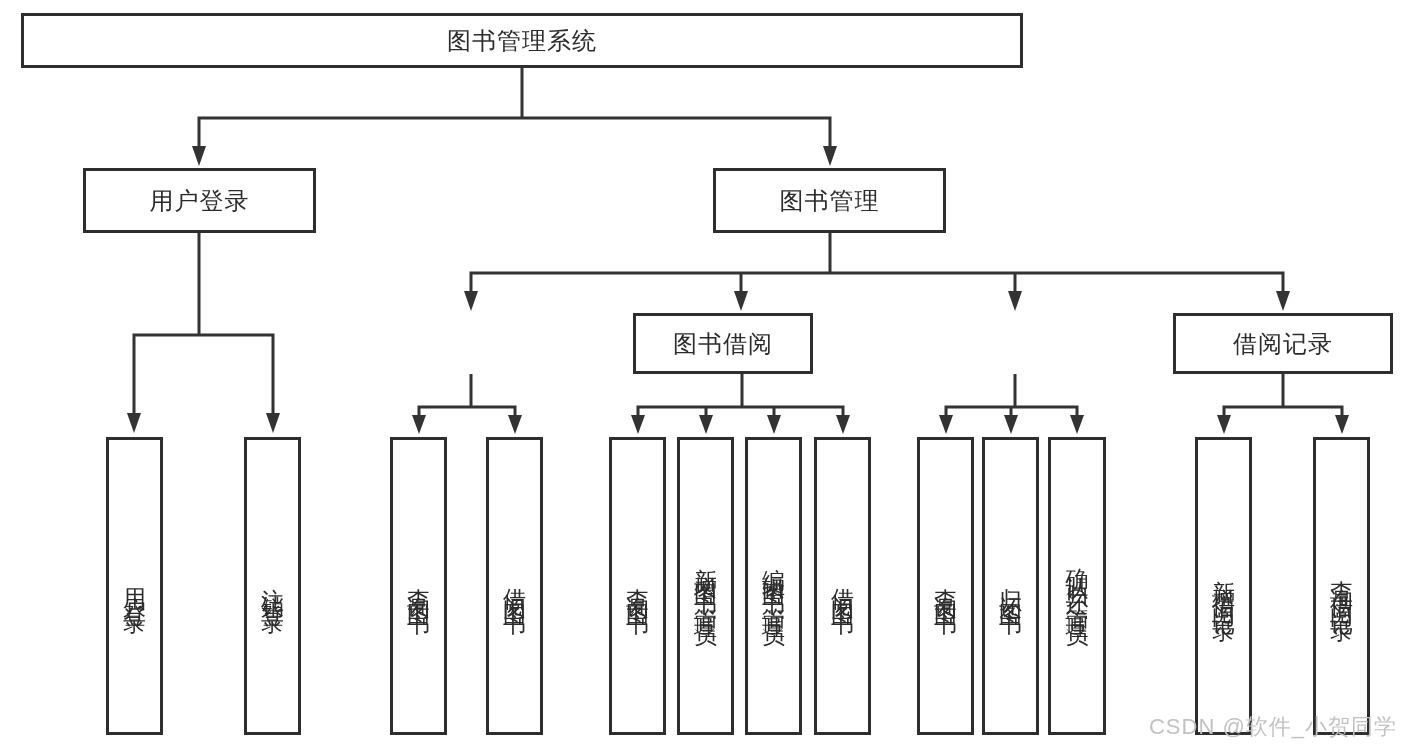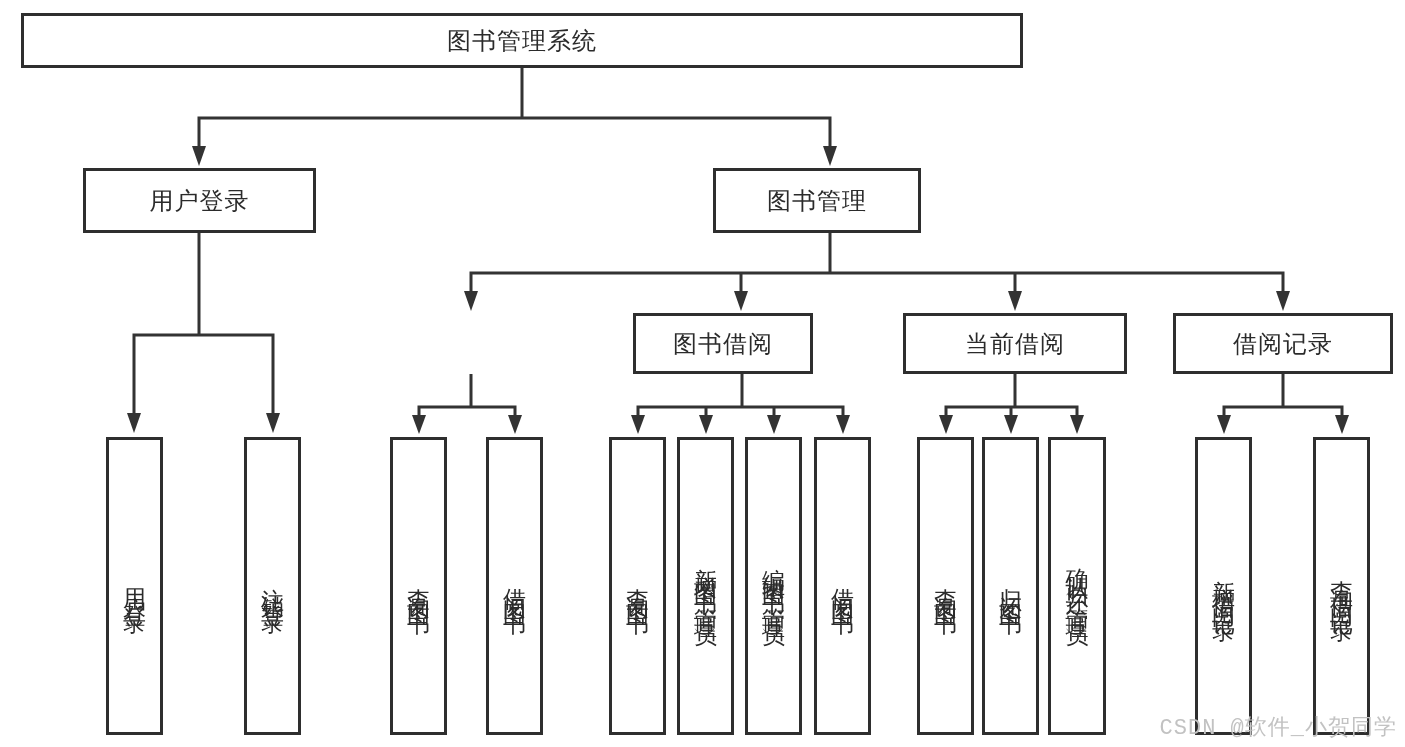--- a/index.html
+++ b/index.html
@@ -67,7 +67,7 @@
   <div class="node h" style="left:21px;top:13px;width:1002px;height:55px">图书管理系统</div>
 
   <div class="node h" style="left:83px;top:168px;width:233px;height:65px">用户登录</div>
-  <div class="node h" style="left:713px;top:168px;width:208px;height:65px">图书管理</div>
+  <div class="node h" style="left:713px;top:168px;width:233px;height:65px">图书管理</div>
 
   <div class="node h" style="left:633px;top:313px;width:180px;height:61px">图书借阅</div>
   <div class="node h" style="left:903px;top:313px;width:224px;height:61px">当前借阅</div>

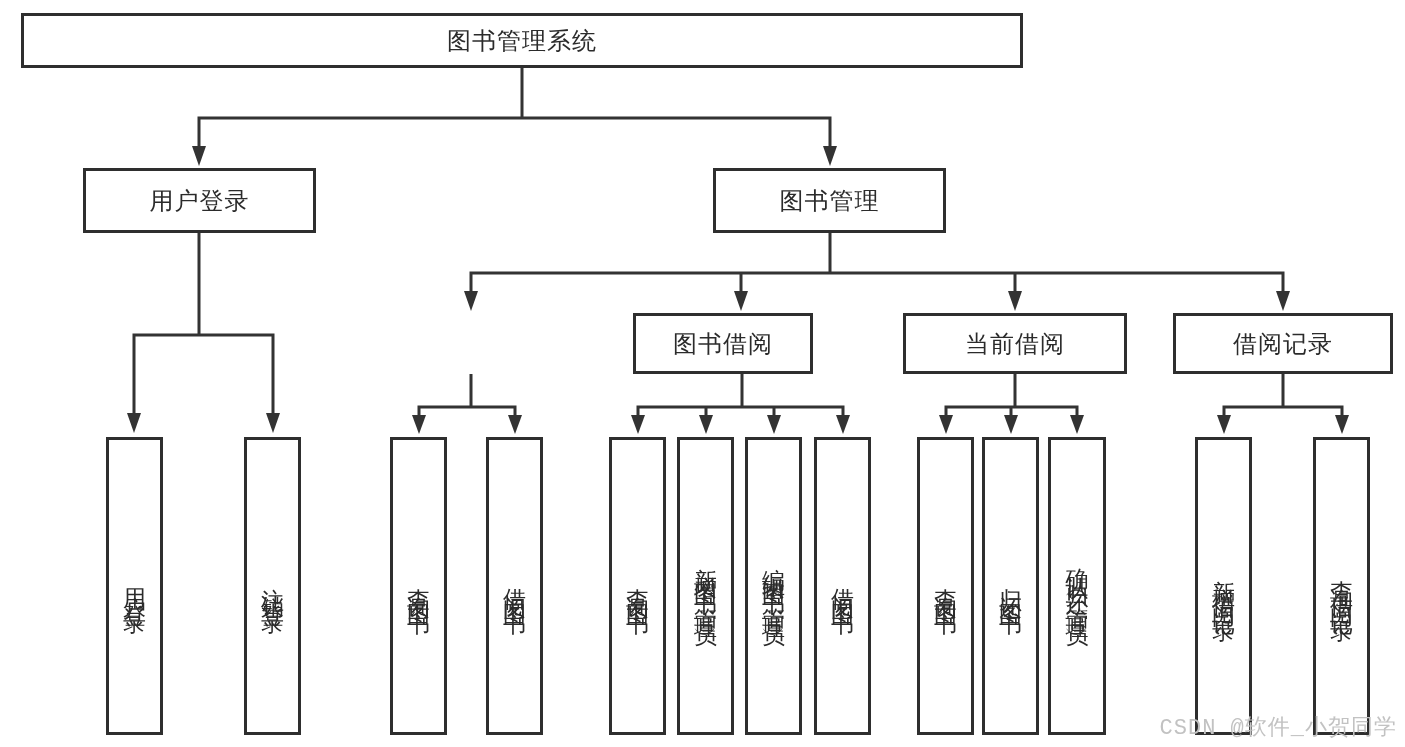--- a/index.html
+++ b/index.html
@@ -70,7 +70,6 @@
   <div class="node h" style="left:713px;top:168px;width:233px;height:65px">图书管理</div>
 
   <div class="node h" style="left:633px;top:313px;width:180px;height:61px">图书借阅</div>
-  <div class="node h" style="left:903px;top:313px;width:224px;height:61px">当前借阅</div>
   <div class="node h" style="left:1173px;top:313px;width:220px;height:61px">借阅记录</div>
 
   <div class="node v" style="left:106px;top:437px;width:57px;height:298px">用户登录</div>

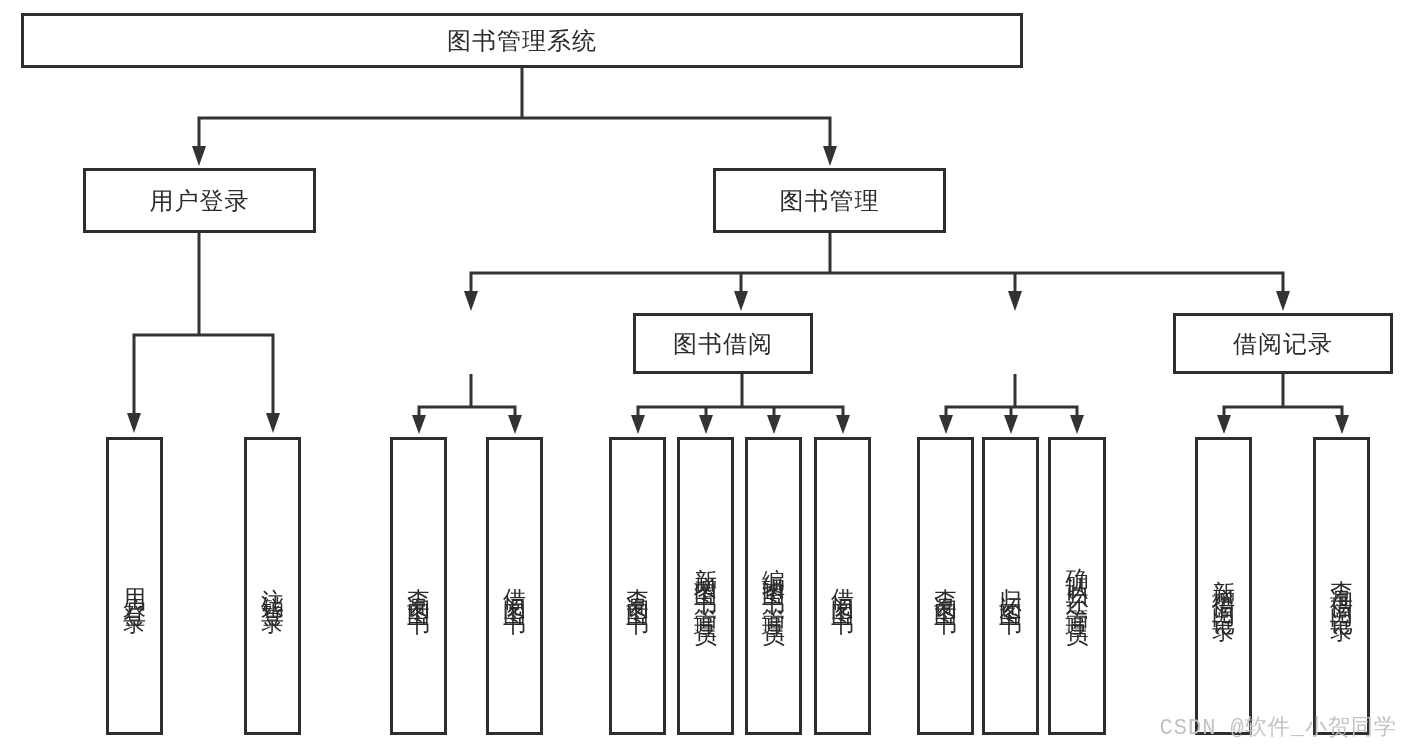--- a/index.html
+++ b/index.html
@@ -22,7 +22,7 @@
   .watermark{
     position:absolute;right:8px;bottom:5px;z-index:5;
     font-size:22px;color:#c2c2c2;letter-spacing:1px;
-    font-family:Liberation Mono, monospace;
+    font-family:Liberation Sans, sans-serif;
     margin-top:35px;
   }
 </style>

